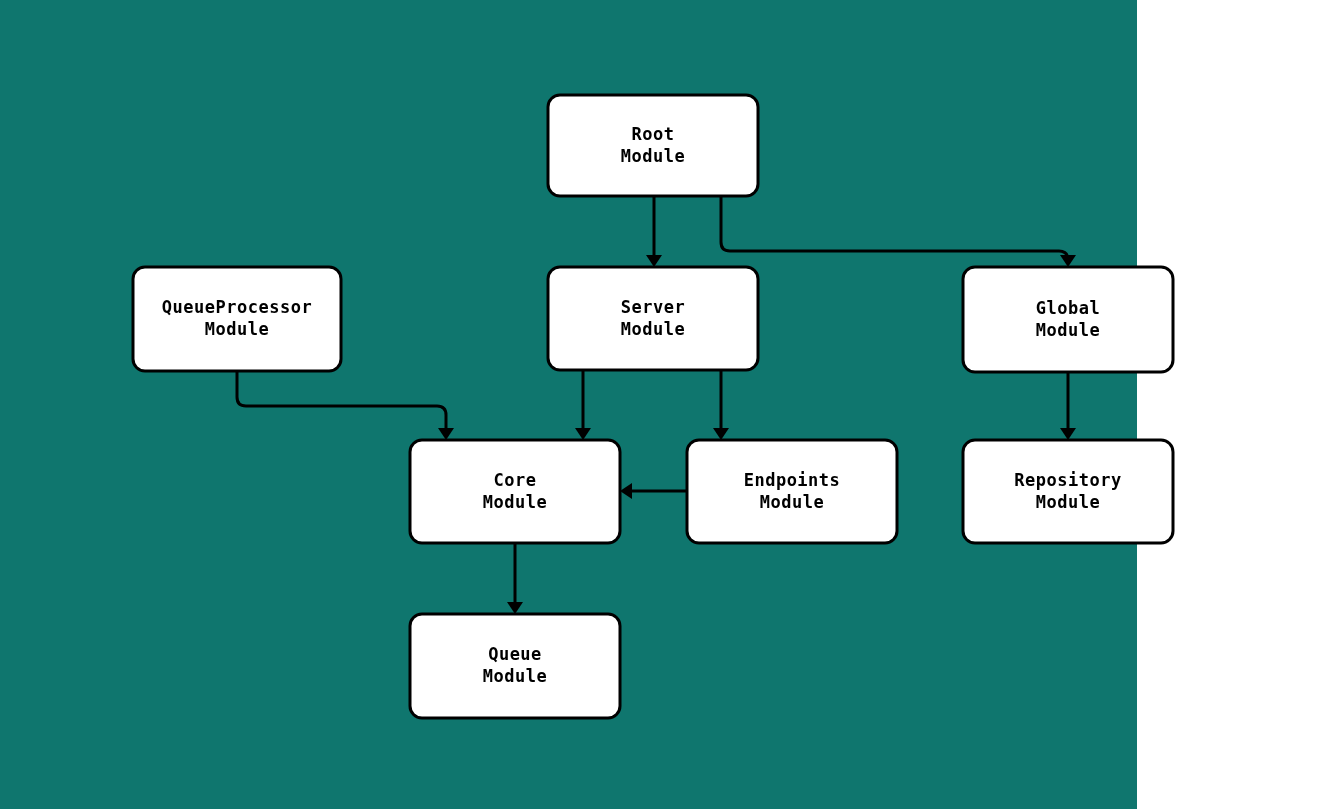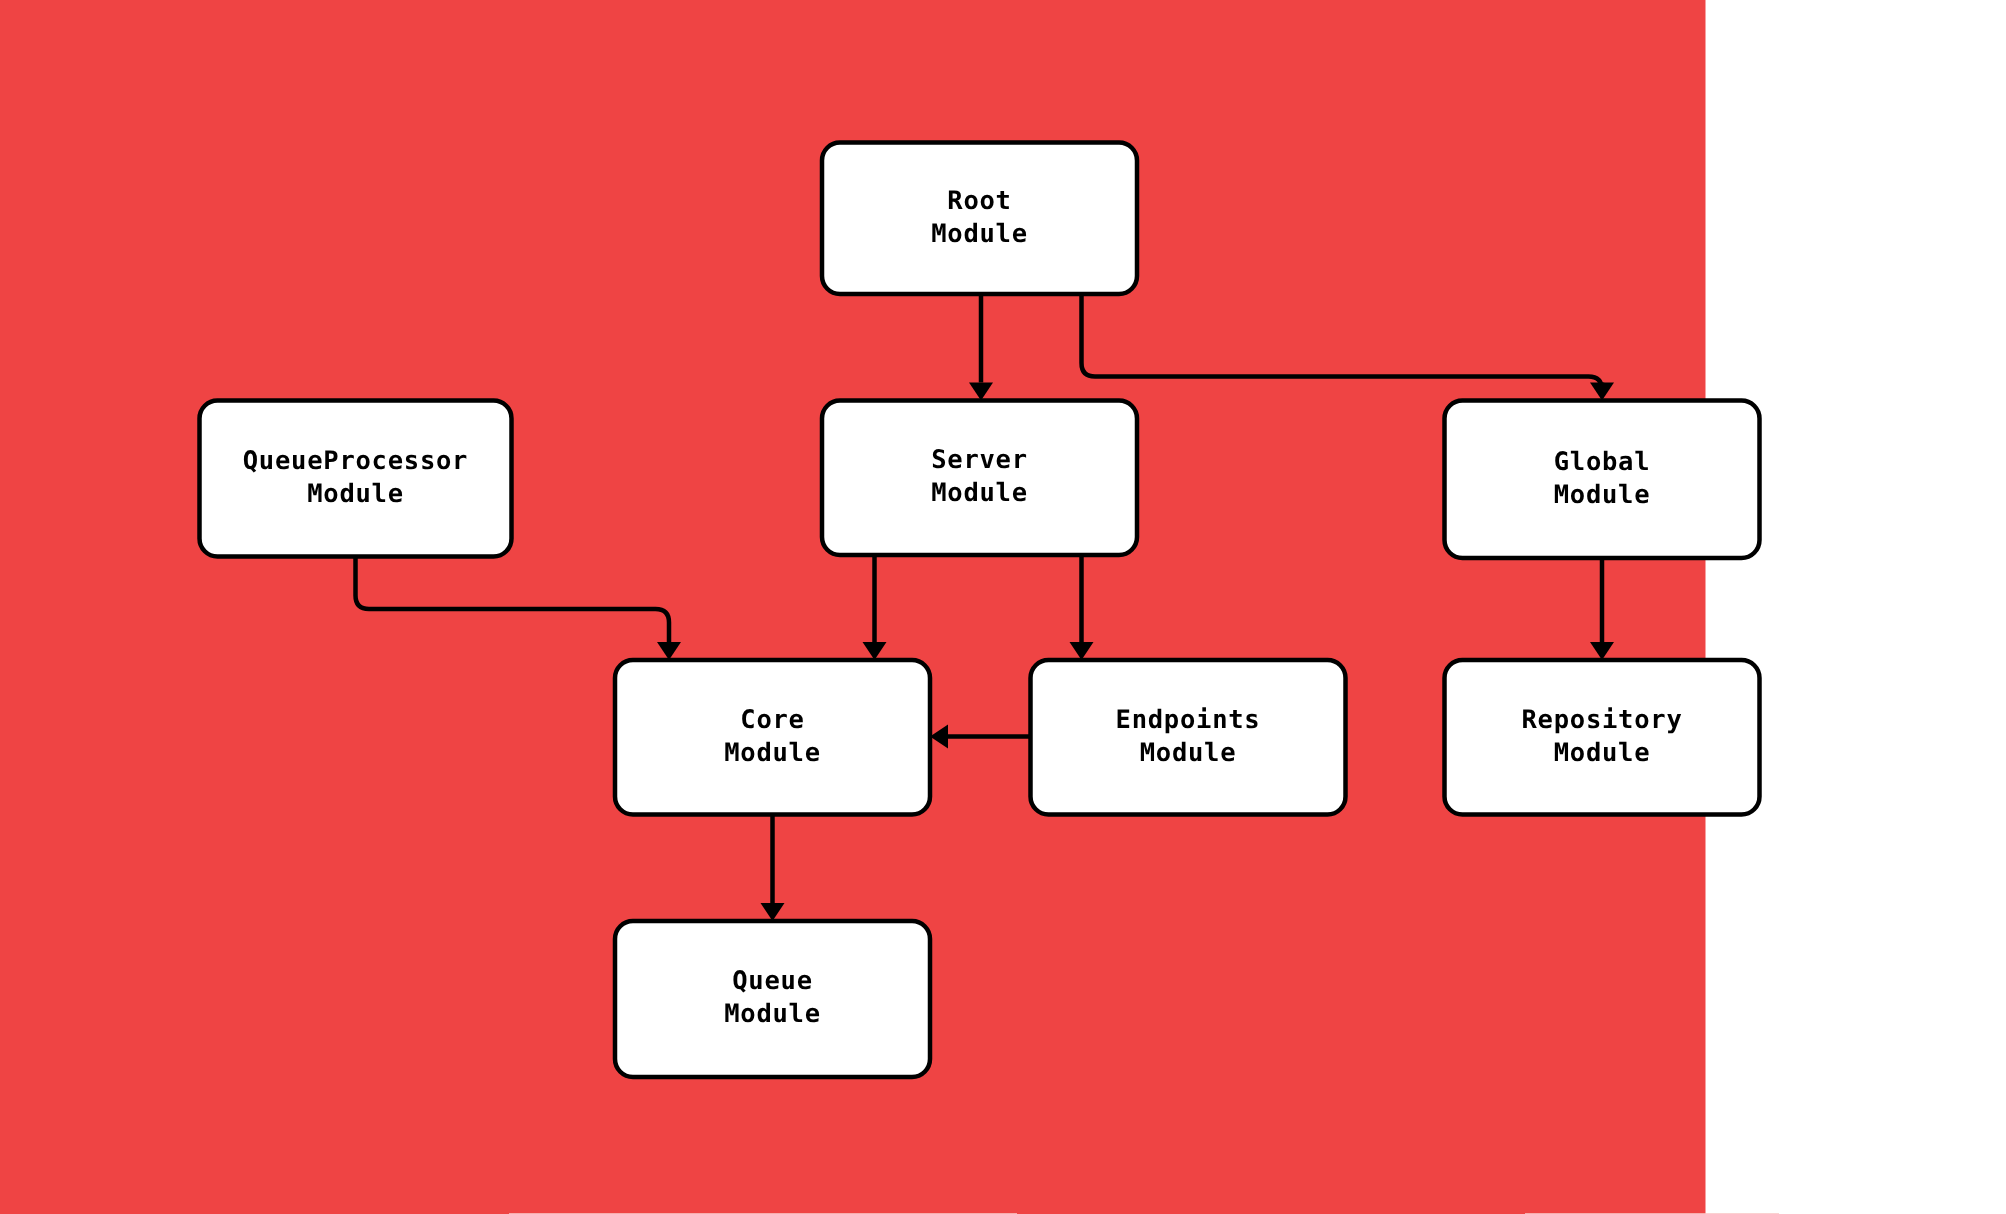--- a/index.html
+++ b/index.html
@@ -18,7 +18,7 @@
     position: relative;
     width: 1137px;
     height: 809px;
-    background: #ef4444;
+    background: #0f766e;
   }
   #diagram-svg {
     position: absolute;

